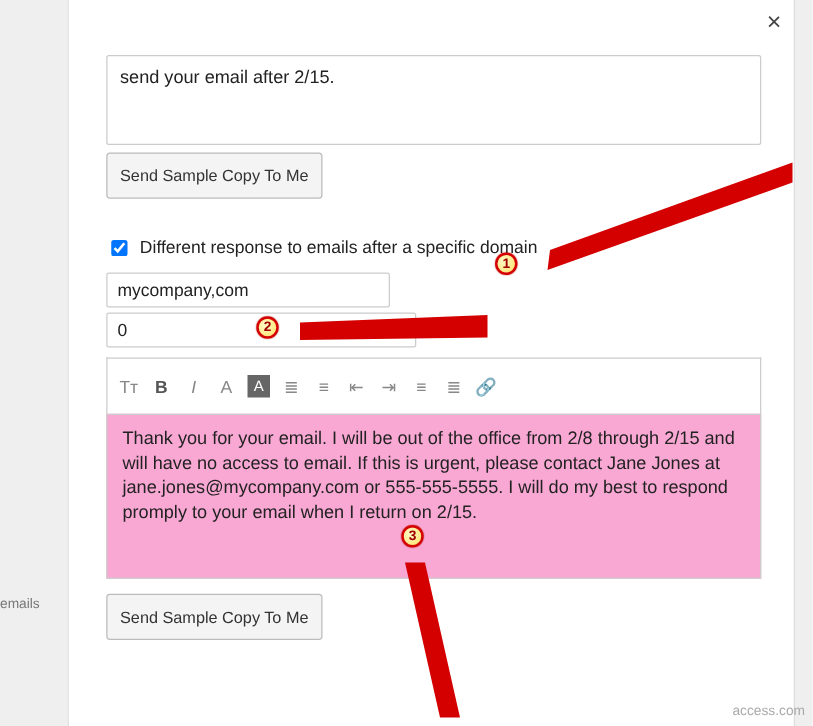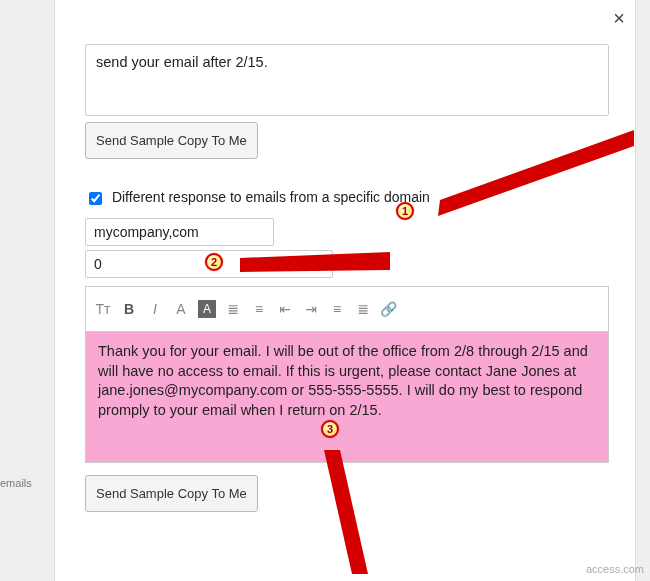--- a/index.html
+++ b/index.html
@@ -179,7 +179,7 @@
       <div class="chk-row">
         <label>
           <input type="checkbox" checked="" style="">
-          <span>Different response to emails from a specific domain</span>
+          <span>Different response to emails after a specific domain</span>
         </label>
       </div>
 

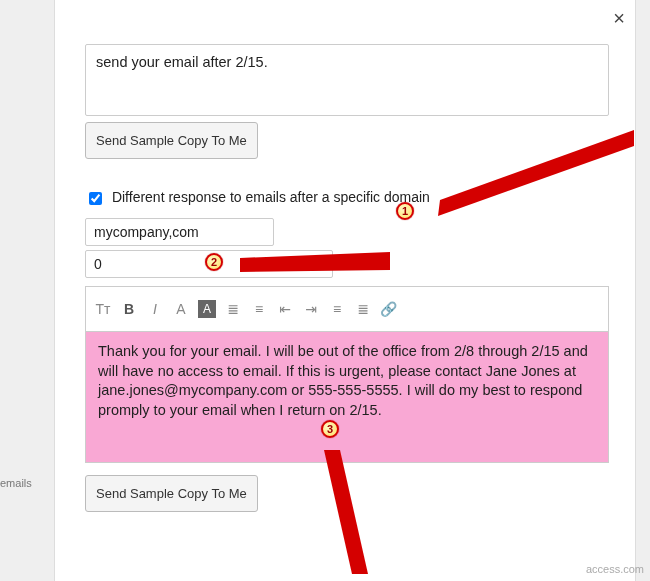--- a/index.html
+++ b/index.html
@@ -75,7 +75,7 @@
     color: #222;
     background: #fff;
   }
-  .txt.domain { width: 189px; margin-bottom: 4px; }
+  .txt.domain { width: 227px; margin-bottom: 4px; }
   .txt.num { width: 248px; }
   .toolbar {
     border: 1px solid #ccc;

